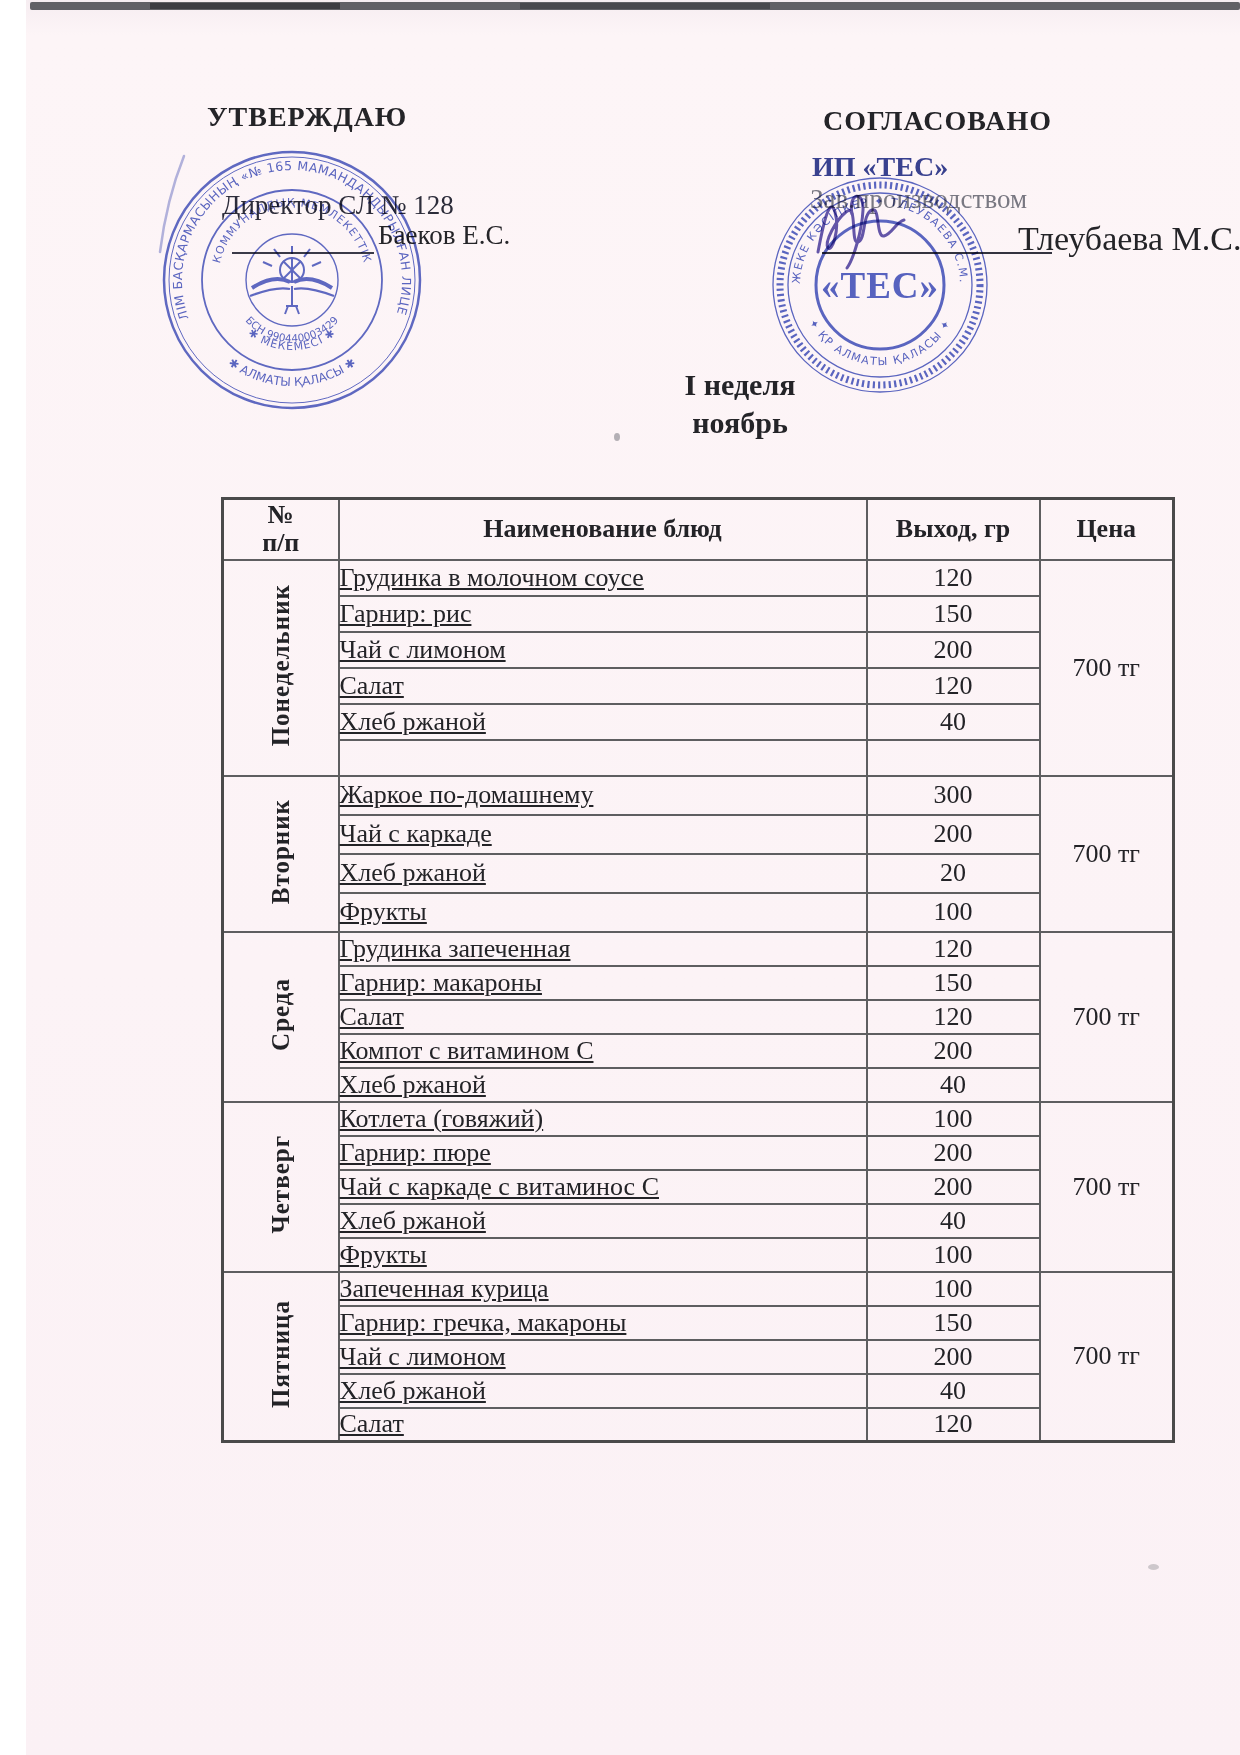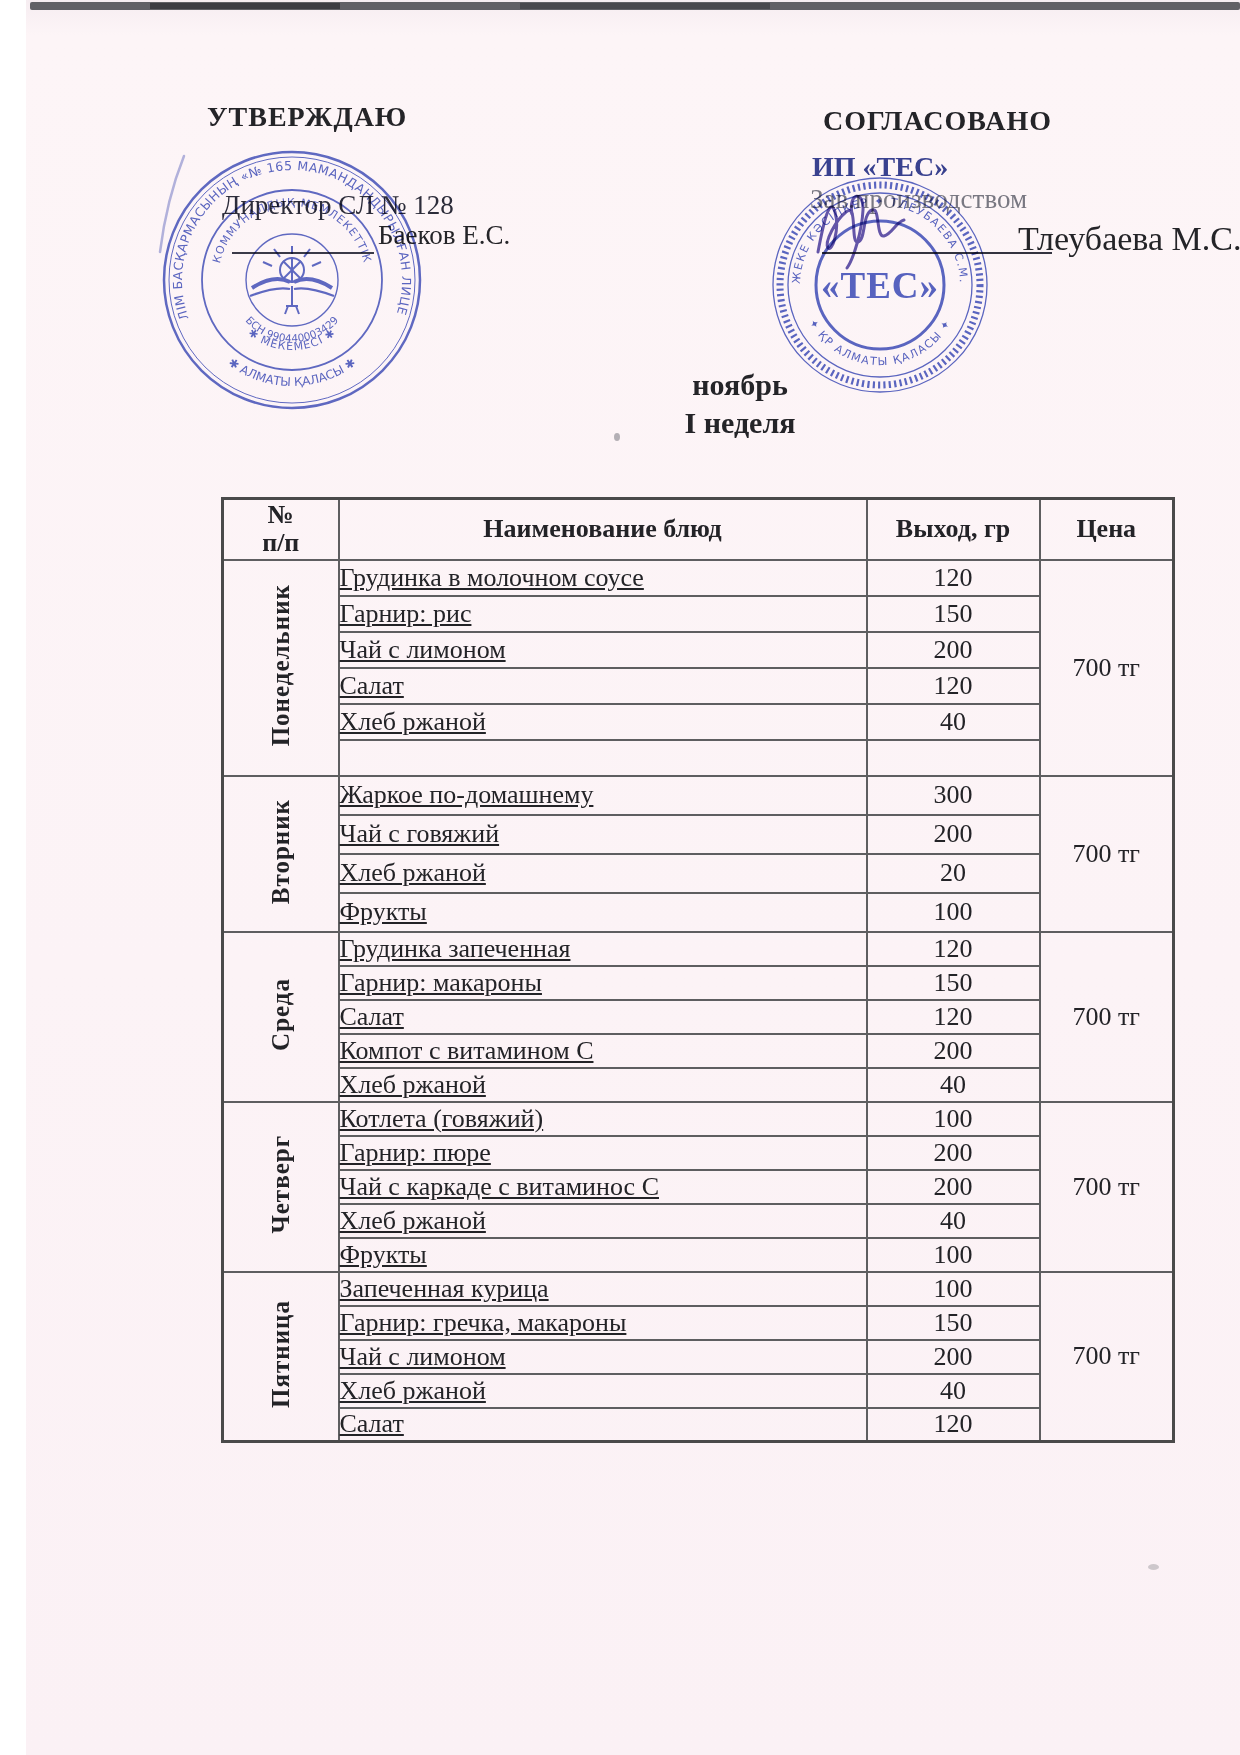--- a/index.html
+++ b/index.html
@@ -149,8 +149,8 @@
   </svg>
 
   <div class="doc-title">
+    <div>I неделя</div>
     <div>ноябрь</div>
-    <div>I неделя</div>
   </div>
 
   <table class="menu">

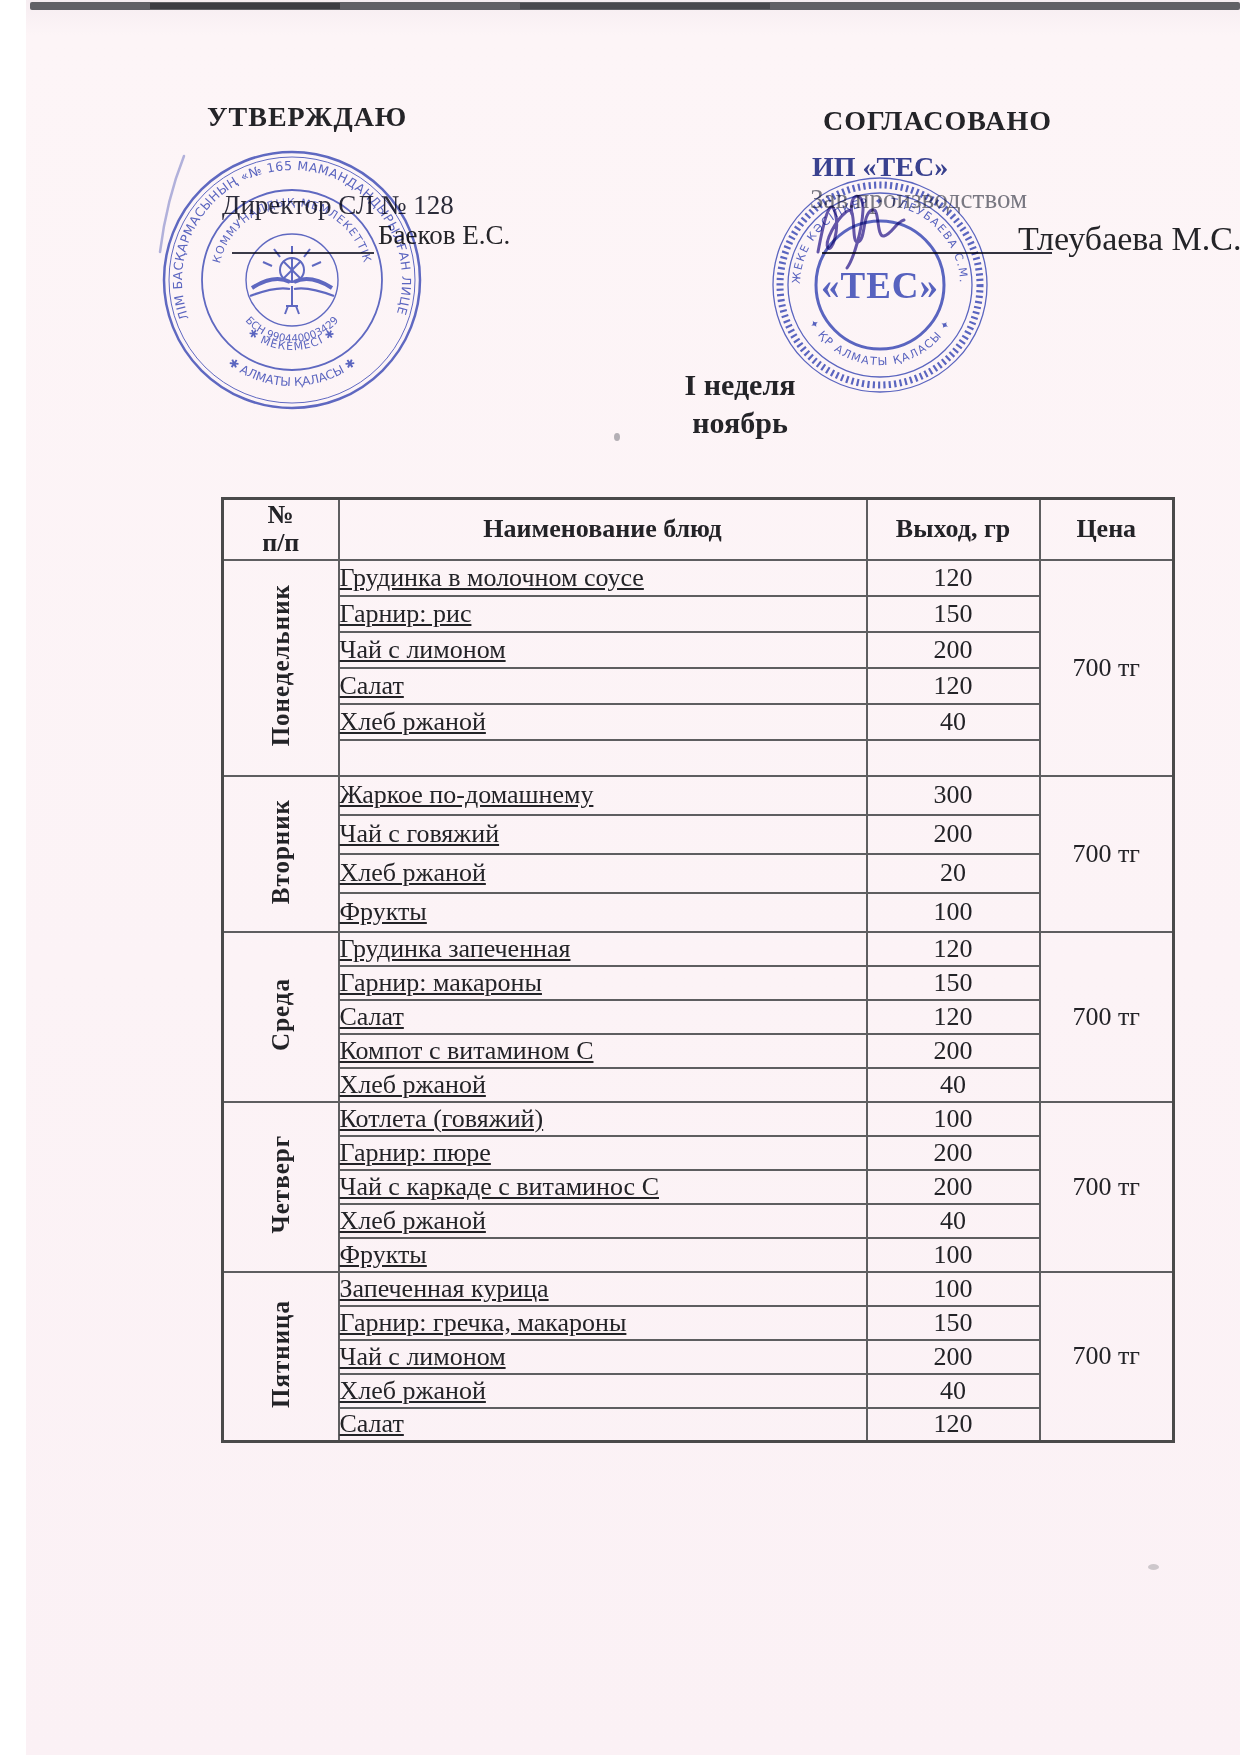--- a/index.html
+++ b/index.html
@@ -205,7 +205,7 @@
       <td class="price" rowspan="4">700 тг</td>
     </tr>
     <tr class="tue">
-          <td class="dish">Чай с говяжий</td>
+          <td class="dish">Чай с каркаде</td>
           <td class="wt">200</td>
         </tr>
     <tr class="tue">

